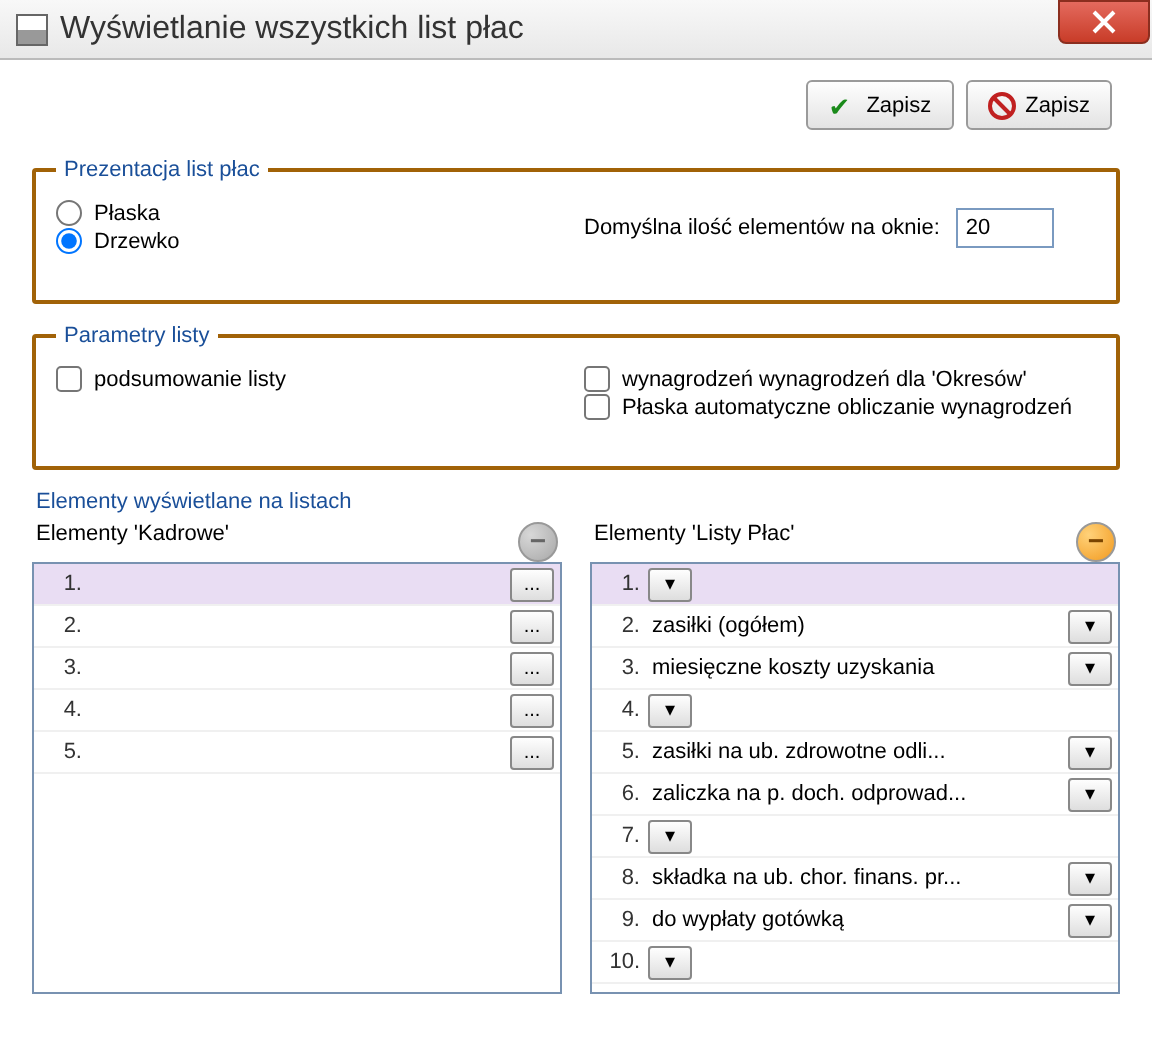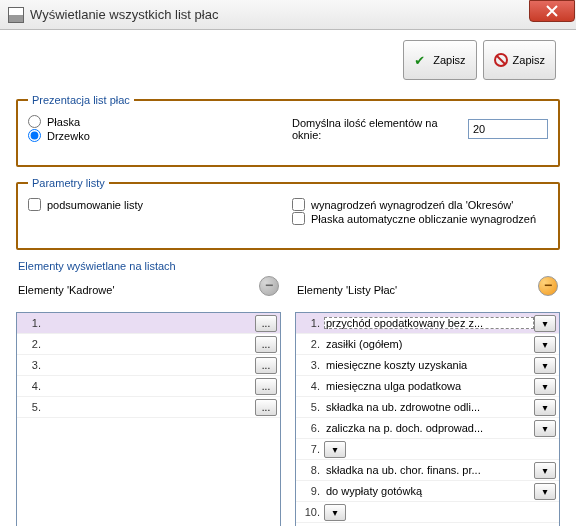--- a/index.html
+++ b/index.html
@@ -25,7 +25,7 @@
     border: 1px solid #666;
     margin-right: 6px;
   }
-  .titlebar .title { flex: 1; color: #333; font-size: 13px; }
+  .titlebar .title { flex: 1; color: #333; font-size: 16px; }
   .titlebar .close {
     width: 46px; height: 22px;
     background: linear-gradient(to bottom, #e46a5e, #c83c28);

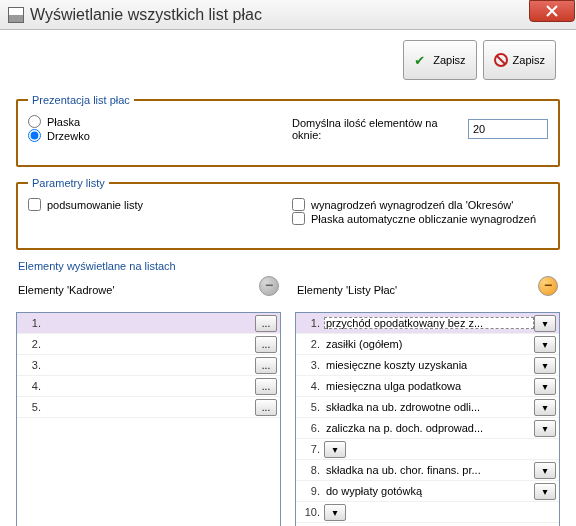--- a/index.html
+++ b/index.html
@@ -42,7 +42,7 @@
   }
   .toolbar { display: flex; justify-content: flex-end; gap: 6px; padding: 0 10px 8px 0;}
   .btn {
-    height: 40px;
+    height: 25px;
     border: 1px solid #9a9a9a;
     background: linear-gradient(to bottom,#fefefe,#e3e3e3);
     border-radius: 3px;

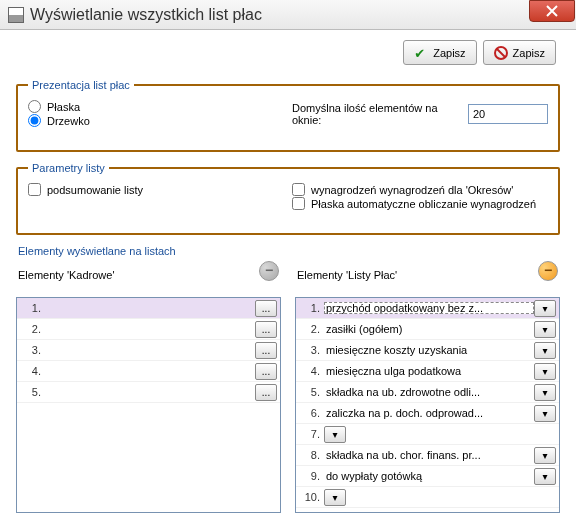--- a/index.html
+++ b/index.html
@@ -75,7 +75,7 @@
   }
   .radio input, .check input { margin:0; }
   .num-input {
-    width: 80px; height: 20px;
+    width: 49px; height: 20px;
     border: 1px solid #7a9ac0;
     padding: 2px 28px 2px 4px;
     font-size: 11px;

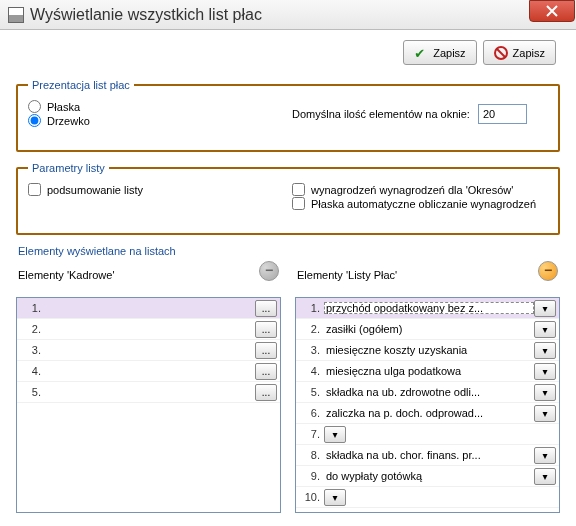--- a/index.html
+++ b/index.html
@@ -84,8 +84,8 @@
   .elements-wrap { display:flex; gap: 14px; margin: 0 6px; }
   .col { flex:1; min-width:0; }
   .col-header {
-    display:flex; align-items:flex-end; justify-content:space-between;
-    margin-bottom: 16px;
+    display:flex; align-items:flex-start; justify-content:space-between;
+    margin-bottom: 0;
     padding: 0 2px;
   }
   .circle-btn {

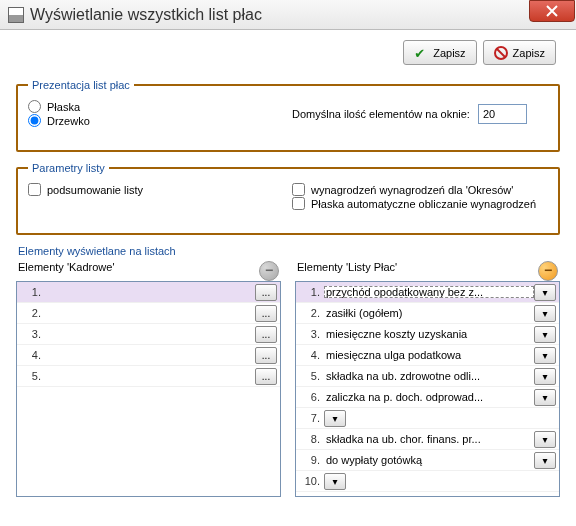--- a/index.html
+++ b/index.html
@@ -252,7 +252,6 @@
       <div class="listbox listbox-right">
         <div class="listrow first sel">
           <div class="num">1.</div>
-          <div class="txt">przychód opodatkowany bez z...</div>
           <div class="rbtn">▾</div>
         </div>
         <div class="listrow">

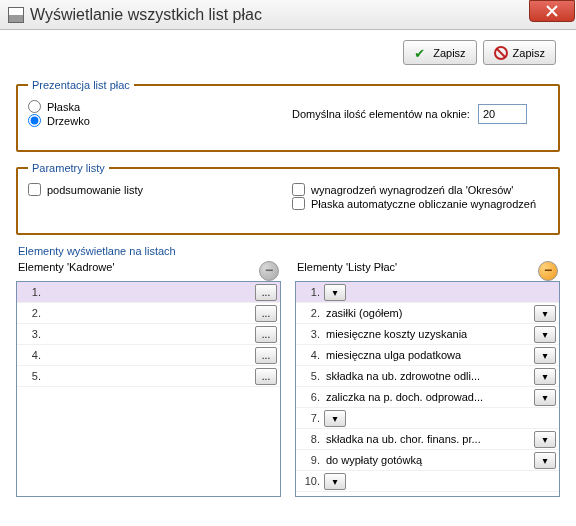--- a/index.html
+++ b/index.html
@@ -266,7 +266,6 @@
         </div>
         <div class="listrow">
           <div class="num">4.</div>
-          <div class="txt">miesięczna ulga podatkowa</div>
           <div class="rbtn">▾</div>
         </div>
         <div class="listrow">

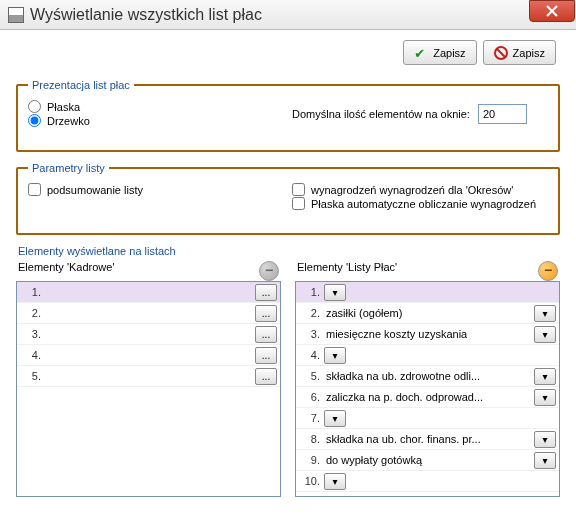--- a/index.html
+++ b/index.html
@@ -270,7 +270,7 @@
         </div>
         <div class="listrow">
           <div class="num">5.</div>
-          <div class="txt">składka na ub. zdrowotne odli...</div>
+          <div class="txt">zasiłki na ub. zdrowotne odli...</div>
           <div class="rbtn">▾</div>
         </div>
         <div class="listrow">

